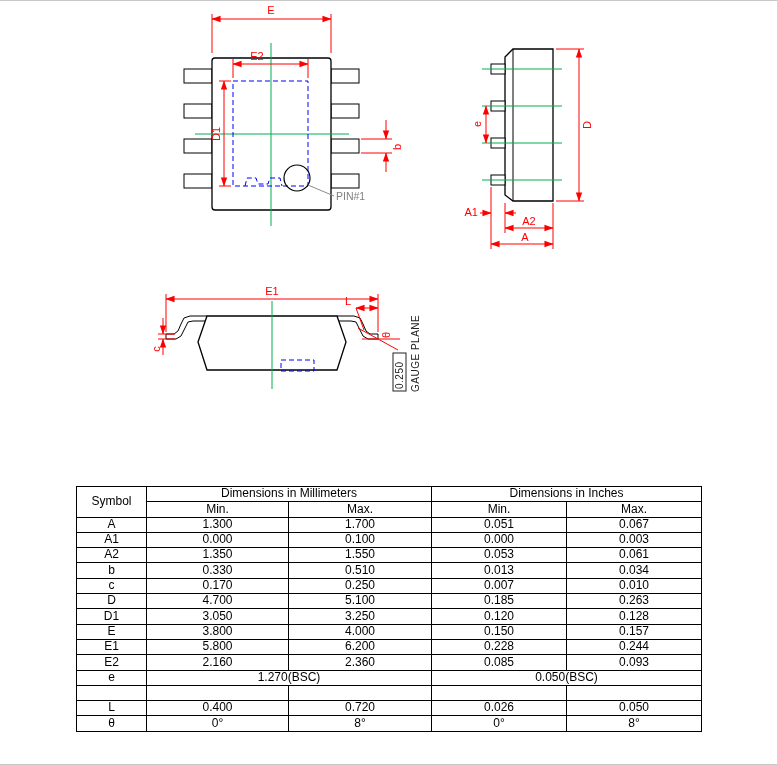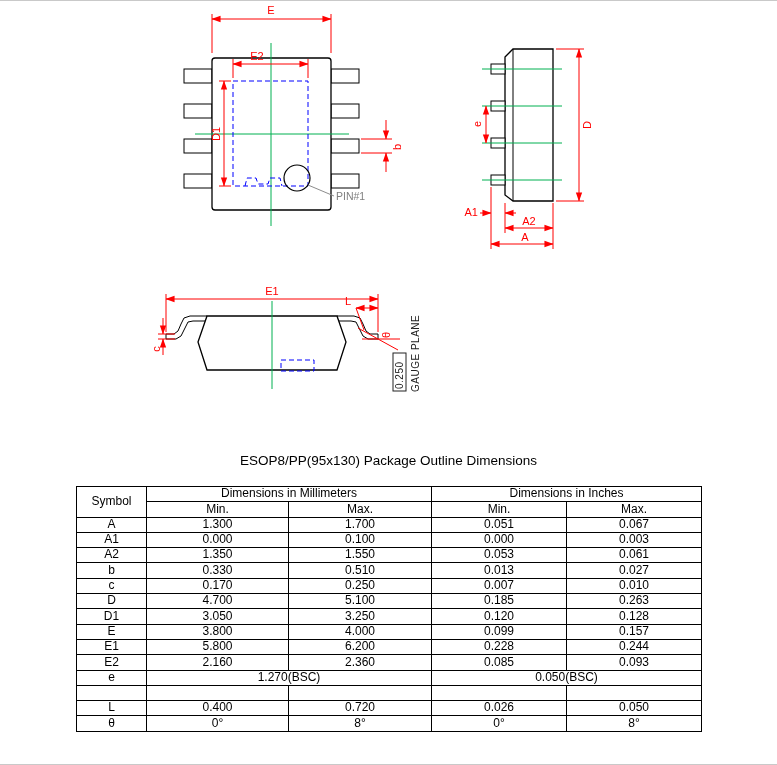--- a/index.html
+++ b/index.html
@@ -181,7 +181,6 @@
   </svg>
 
   
-  <div class="page-title">ESOP8/PP(95x130) Package Outline Dimensions</div>
 
   
   <table class="dims">

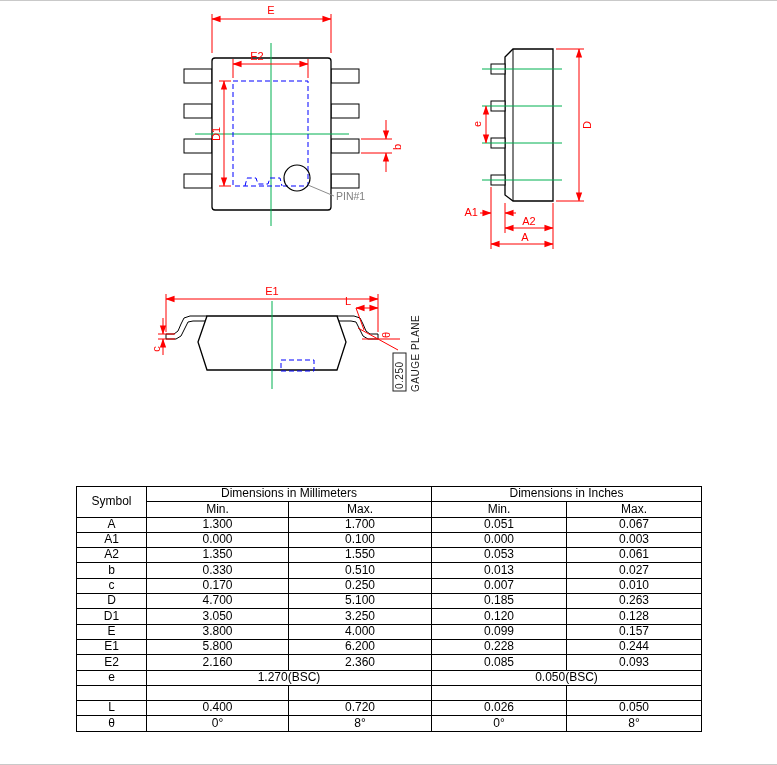--- a/index.html
+++ b/index.html
@@ -231,7 +231,7 @@
         <td>0.330</td>
         <td>0.510</td>
         <td>0.013</td>
-        <td>0.027</td>
+        <td>0.034</td>
       </tr>
       <tr>
         <td>c</td>

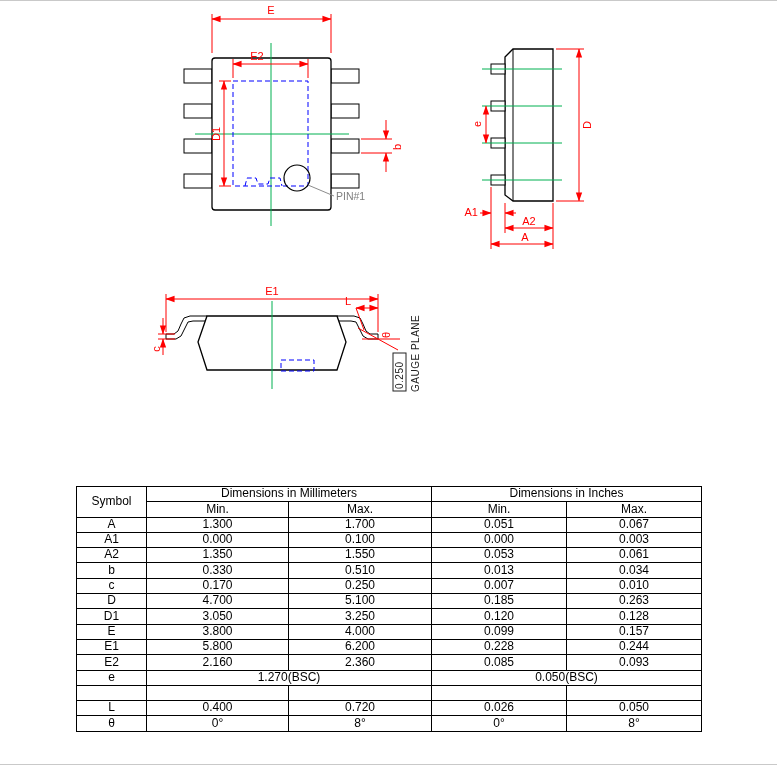--- a/index.html
+++ b/index.html
@@ -258,7 +258,7 @@
         <td>E</td>
         <td>3.800</td>
         <td>4.000</td>
-        <td>0.099</td>
+        <td>0.150</td>
         <td>0.157</td>
       </tr>
       <tr>

